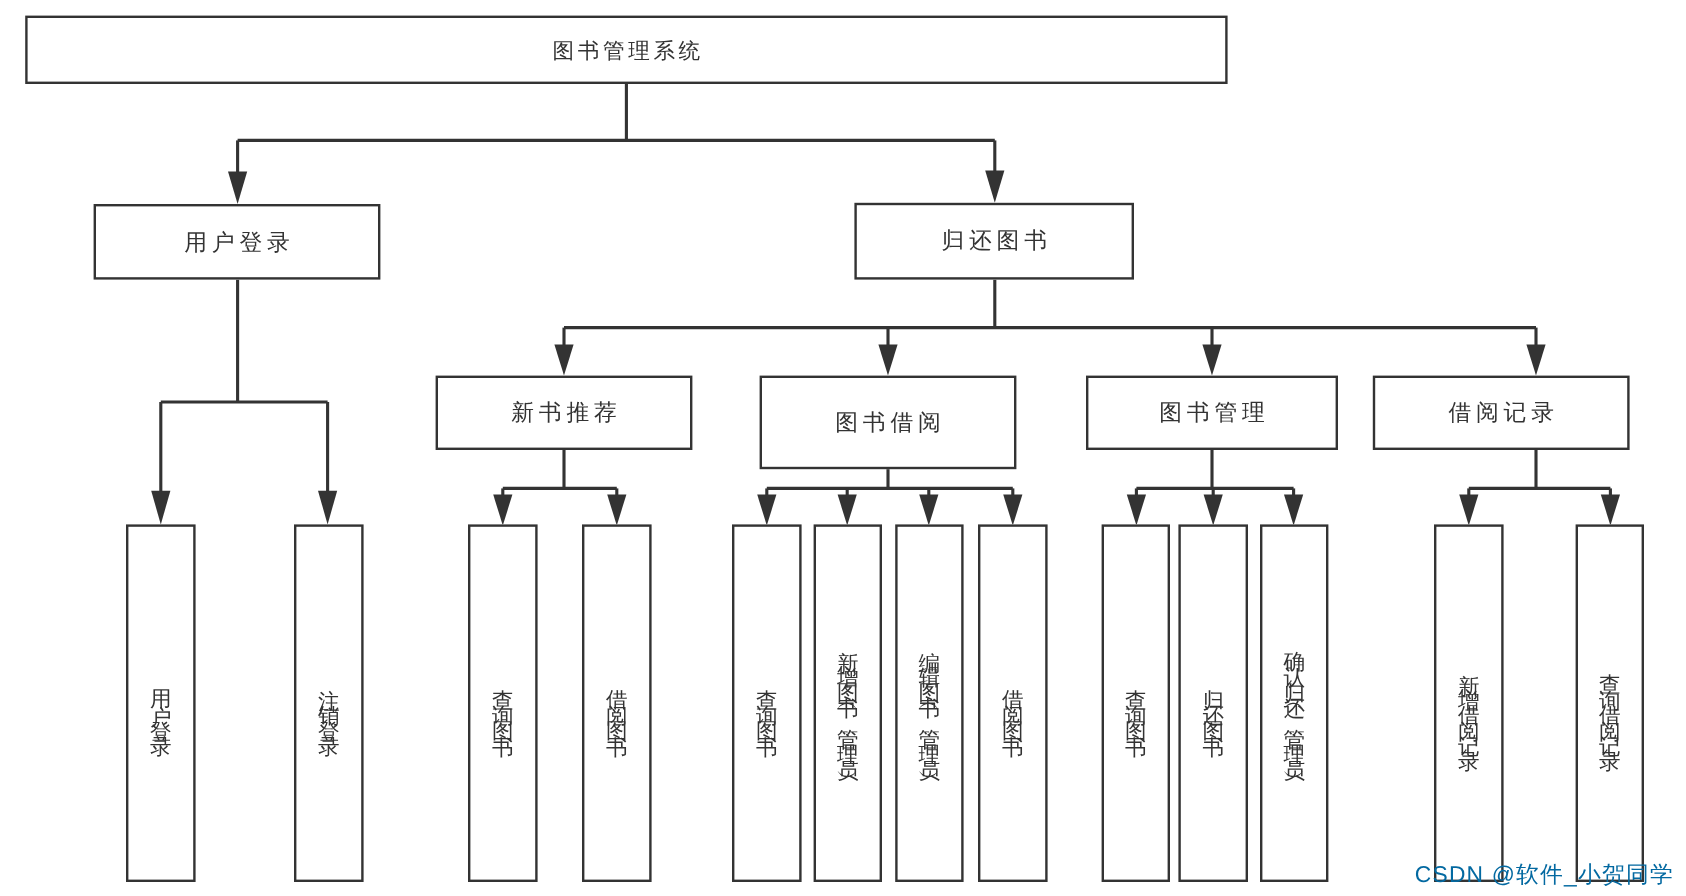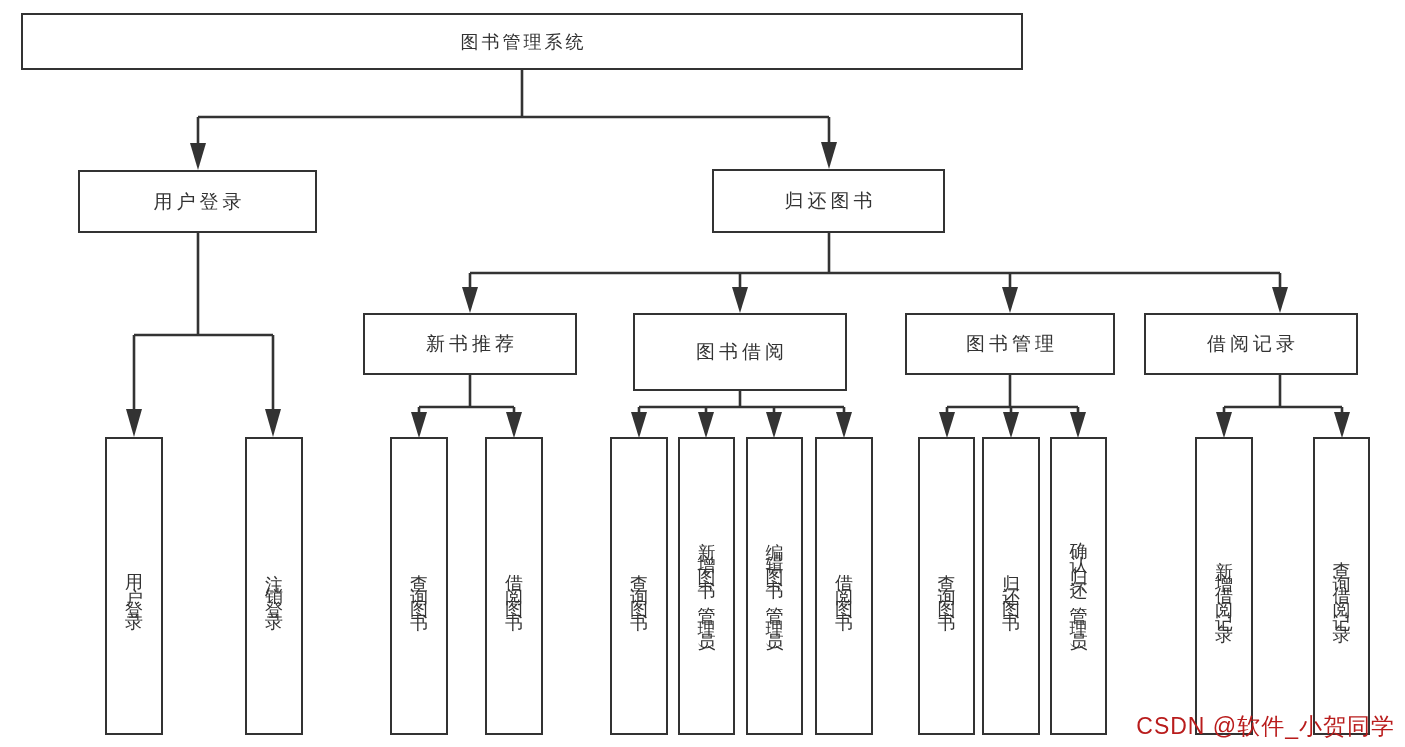--- a/index.html
+++ b/index.html
@@ -44,9 +44,9 @@
     position: absolute;
     right: 10px;
     bottom: 5px;
-    font-size: 23px;
+    font-size: 19px;
     letter-spacing: 1px;
-    color: #b91c1c;
+    color: #0369a1;
     z-index: 3;
     white-space: nowrap;
   }

